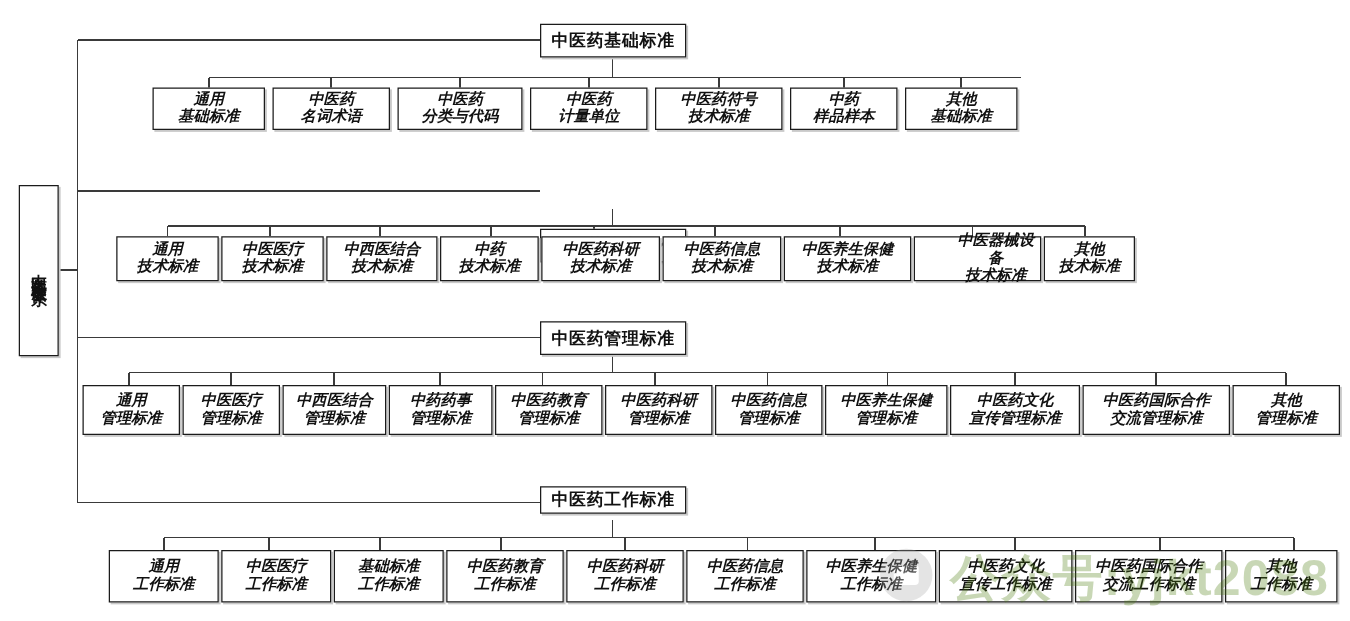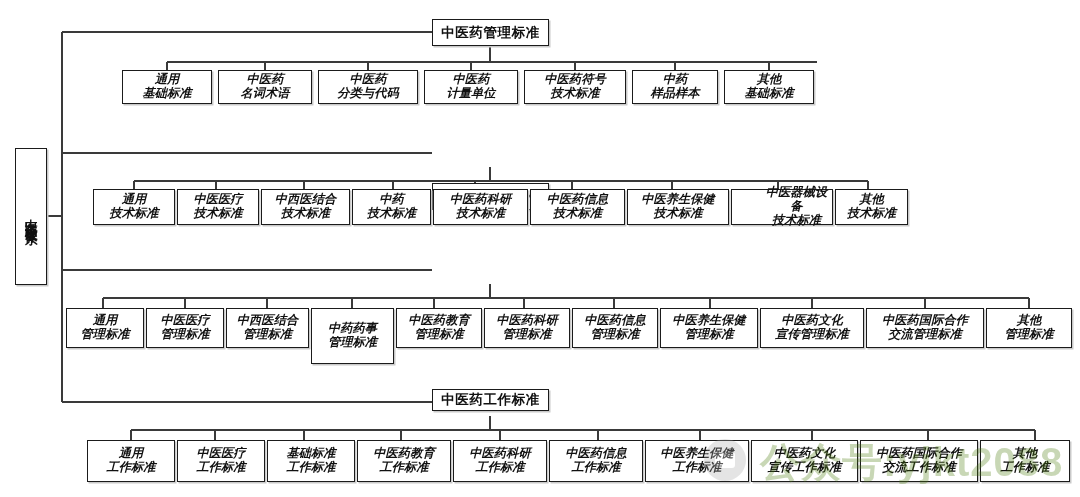--- a/index.html
+++ b/index.html
@@ -184,7 +184,7 @@
 
   <div class="node root" style="left:15px; top:148px; width:32px; height:137px;">中医药标准体系</div>
 
-  <div class="node header" style="left:432px; top:19px; width:117px; height:27px;">中医药管理标准</div>
+  <div class="node header" style="left:432px; top:19px; width:117px; height:27px;">中医药基础标准</div>
 
   <div class="node leaf" style="left:122px; top:70px; width:90px; height:34px;">通用
 基础标准</div>

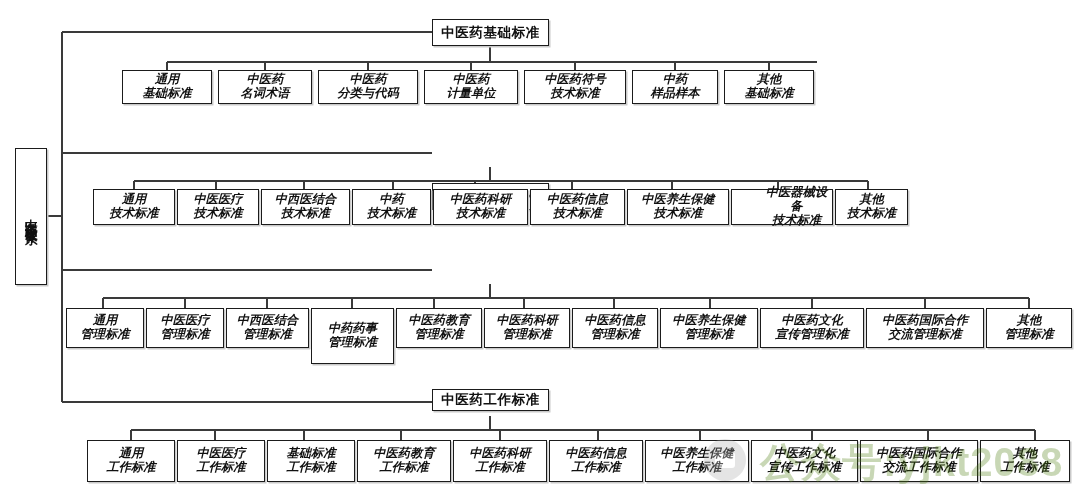--- a/index.html
+++ b/index.html
@@ -222,6 +222,7 @@
   <div class="node leaf" style="left:835px; top:189px; width:73px; height:36px;">其他
 技术标准</div>
 
+  <div class="node header" style="left:432px; top:257px; width:117px; height:27px;">中医药管理标准</div>
 
   <div class="node leaf" style="left:66px; top:308px; width:78px; height:40px;">通用
 管理标准</div>

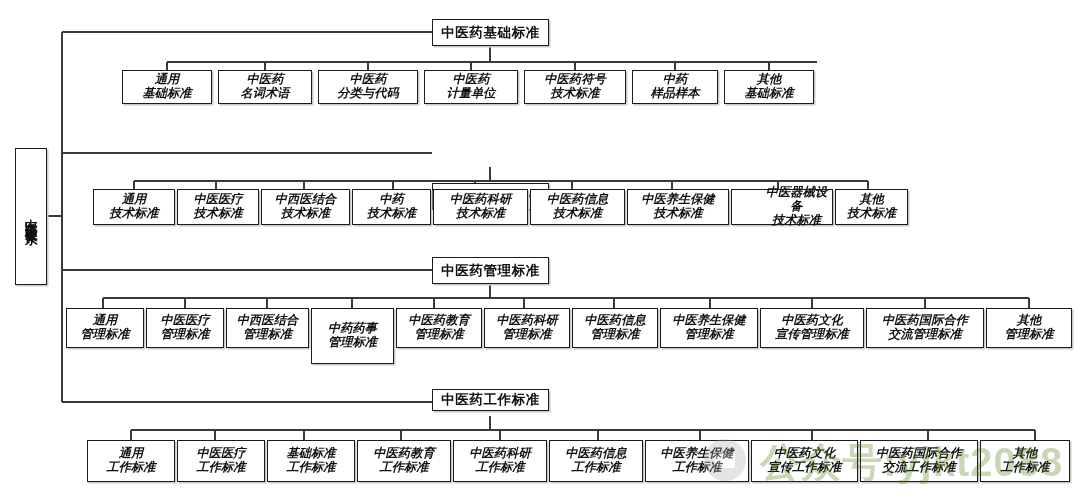--- a/index.html
+++ b/index.html
@@ -230,7 +230,7 @@
 管理标准</div>
   <div class="node leaf" style="left:226px; top:308px; width:83px; height:40px;">中西医结合
 管理标准</div>
-  <div class="node leaf" style="left:311px; top:308px; width:83px; height:56px;">中药药事
+  <div class="node leaf" style="left:311px; top:308px; width:83px; height:40px;">中药药事
 管理标准</div>
   <div class="node leaf" style="left:396px; top:308px; width:86px; height:40px;">中医药教育
 管理标准</div>

